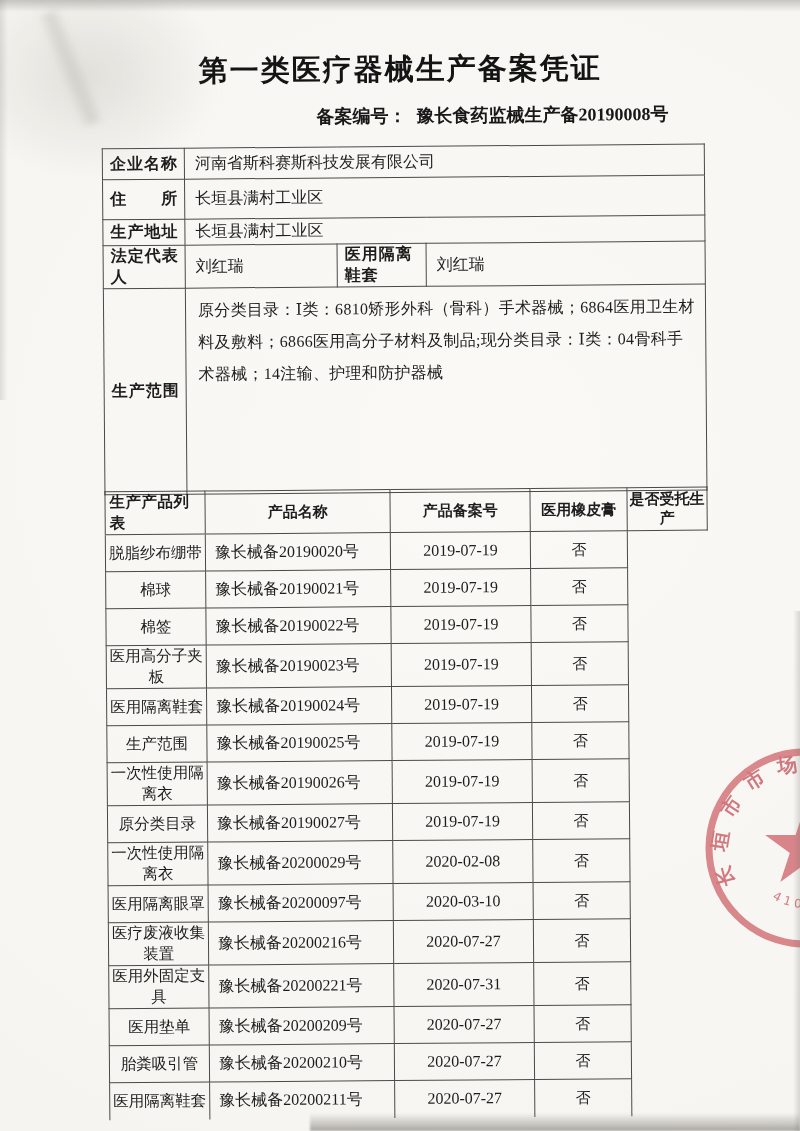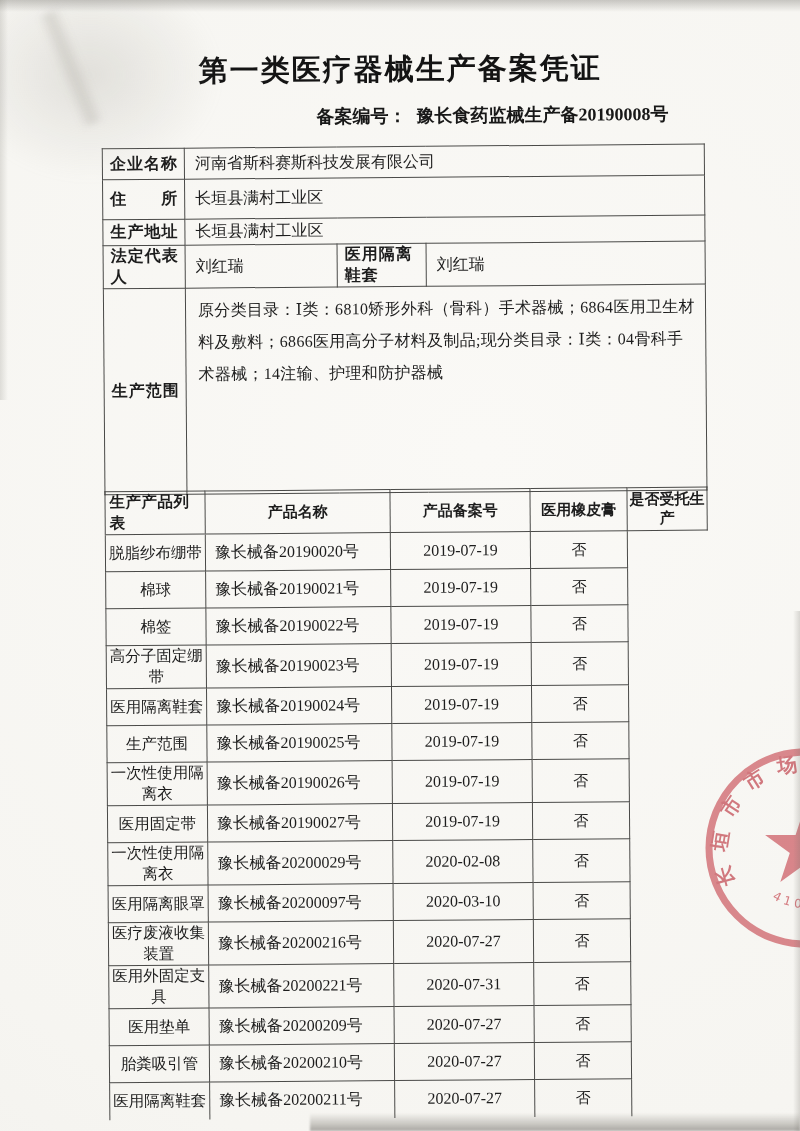--- a/index.html
+++ b/index.html
@@ -151,7 +151,7 @@
             <td>否</td>
           </tr>
           <tr class="prod-row">
-            <td>高分子固定绷带</td>
+            <td>医用高分子夹板</td>
             <td>豫长械备20190023号</td>
             <td>2019-07-19</td>
             <td>否</td>

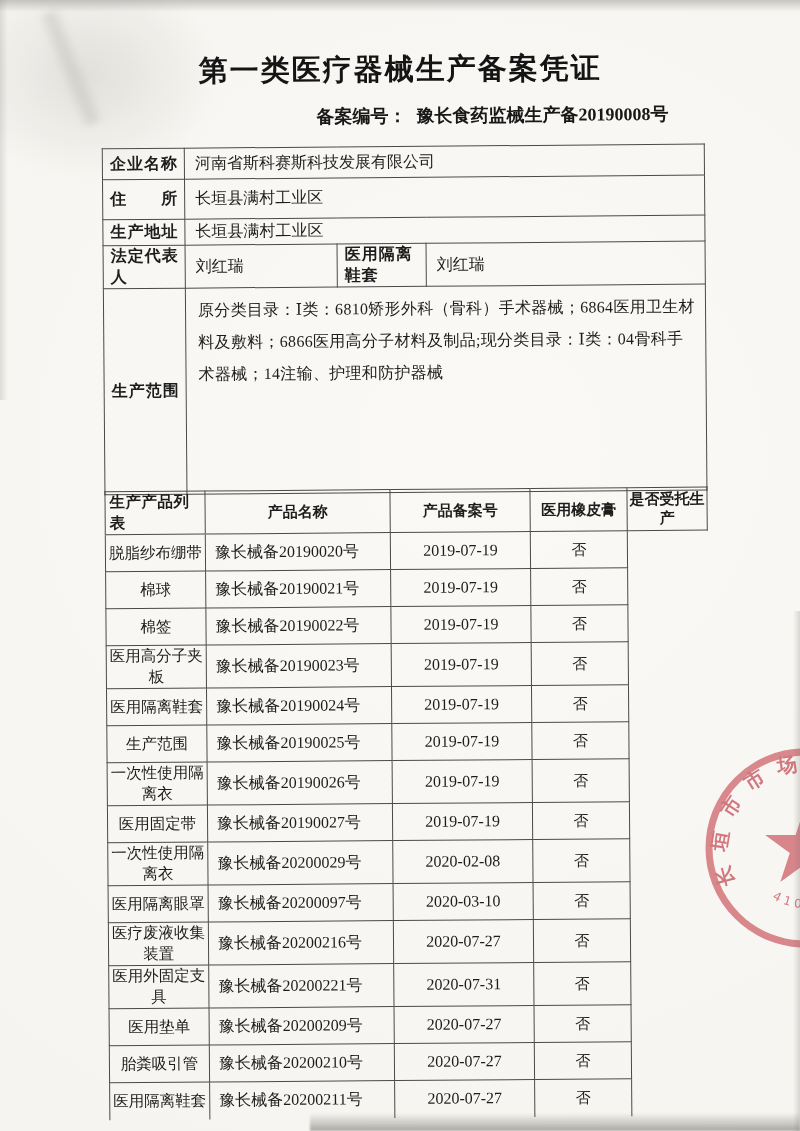--- a/index.html
+++ b/index.html
@@ -175,7 +175,7 @@
             <td>否</td>
           </tr>
           <tr class="prod-row">
-            <td>医用固定带</td>
+            <td>原分类目录</td>
             <td>豫长械备20190027号</td>
             <td>2019-07-19</td>
             <td>否</td>

